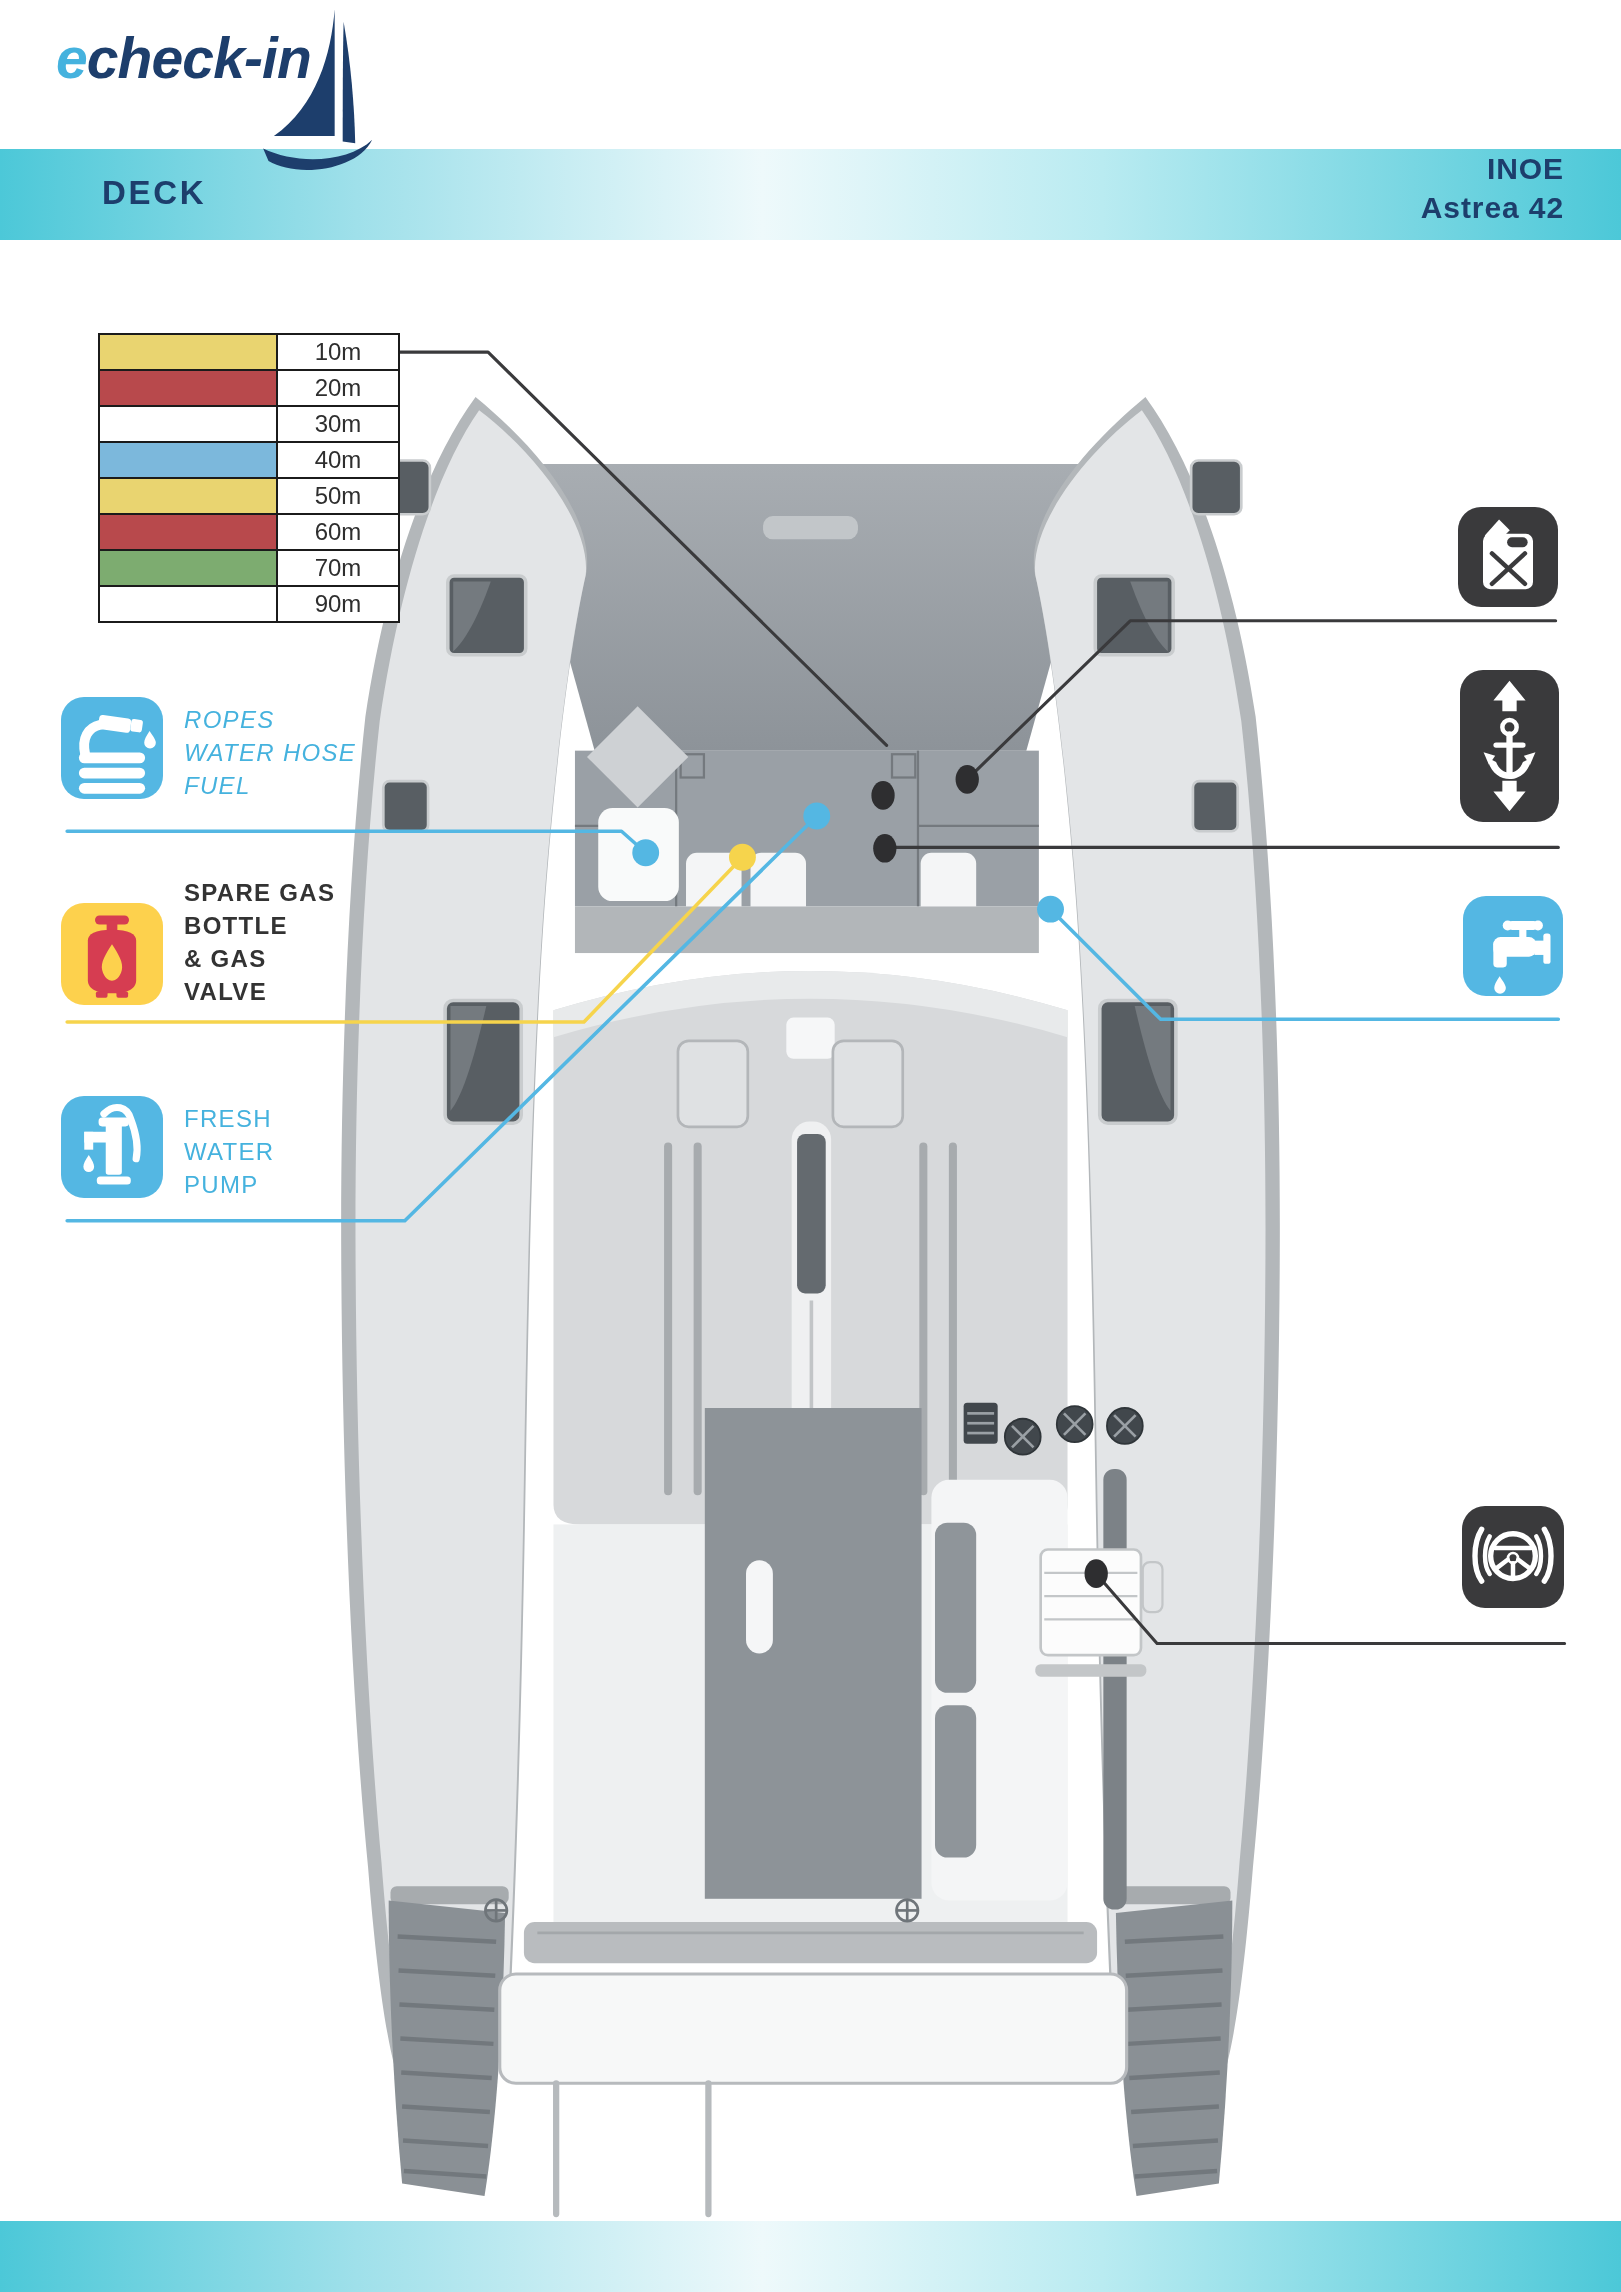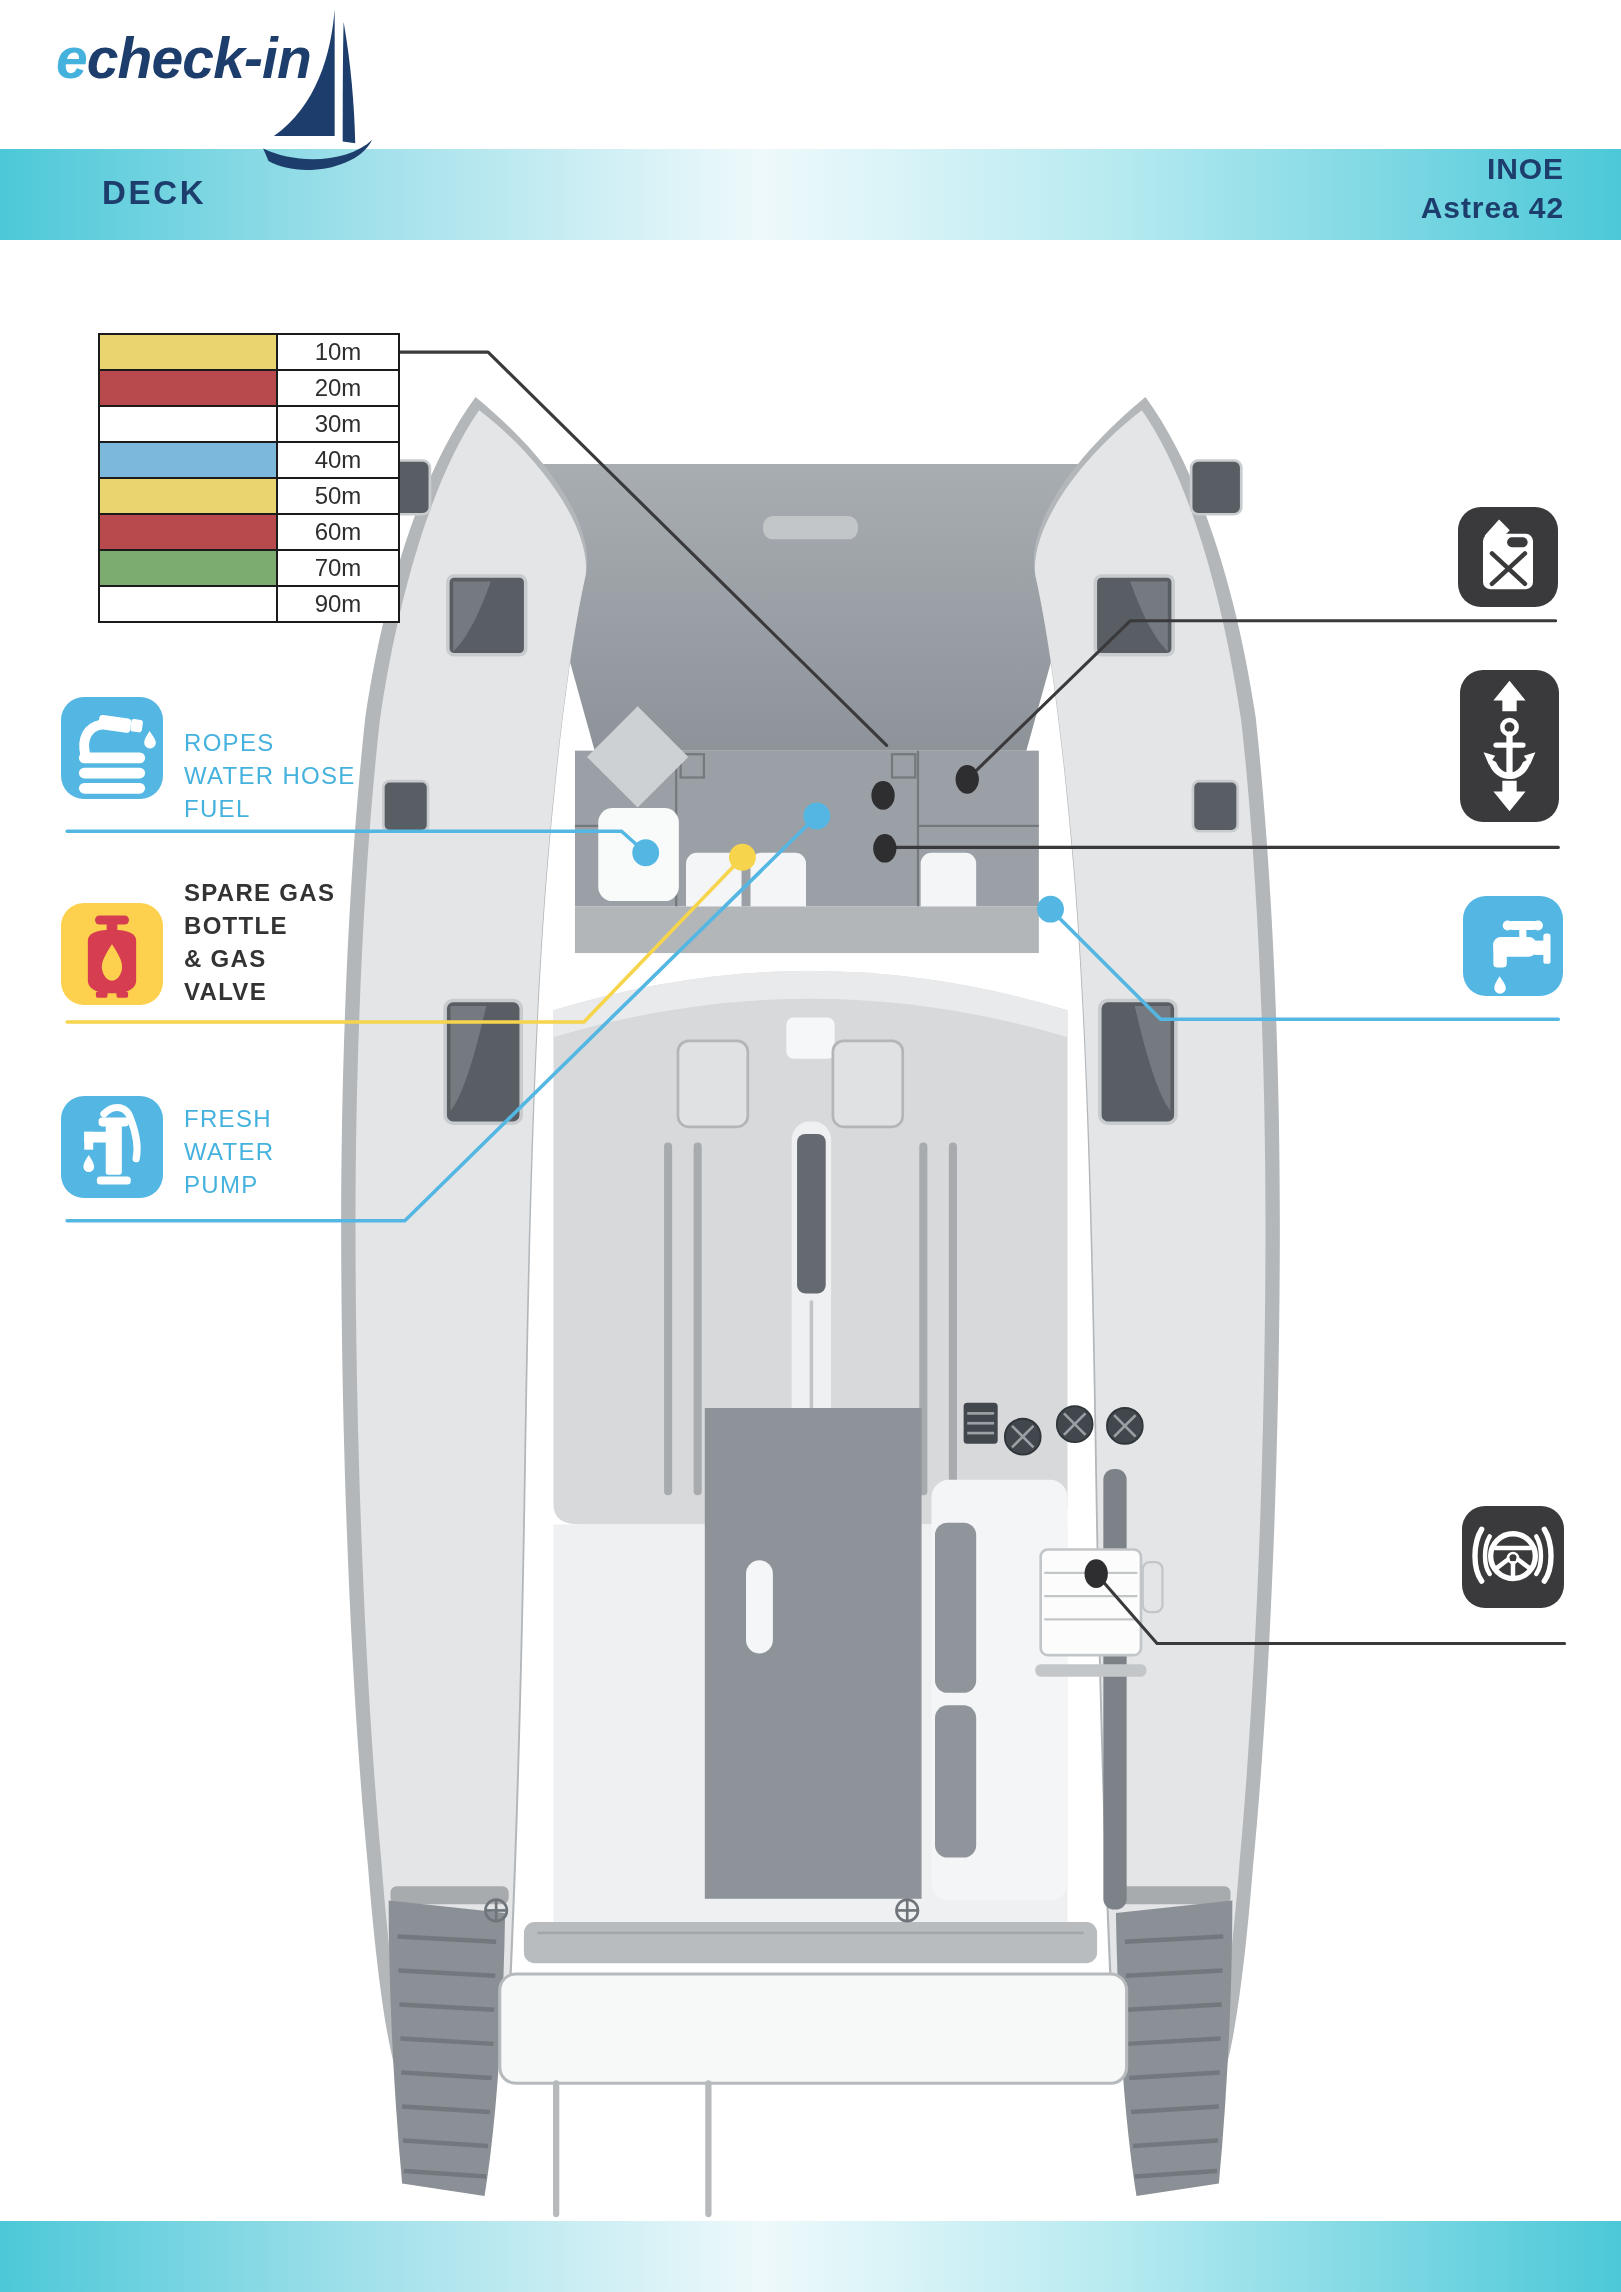--- a/index.html
+++ b/index.html
@@ -301,7 +301,7 @@
         <path d="M99,38 C95,44 93,48 93,51 a6.5,6.5 0 0 0 13,0 C106,48 103,44 99,38" fill="#fff"></path>
       </svg>
     </div>
-    <div class="callout-text text-blue" style="left:184px;top:726px;">
+    <div class="callout-text text-blue" style="left:184px;top:703px;font-style:italic;">
       <div>ROPES</div>
       <div>WATER HOSE</div>
       <div>FUEL</div>

